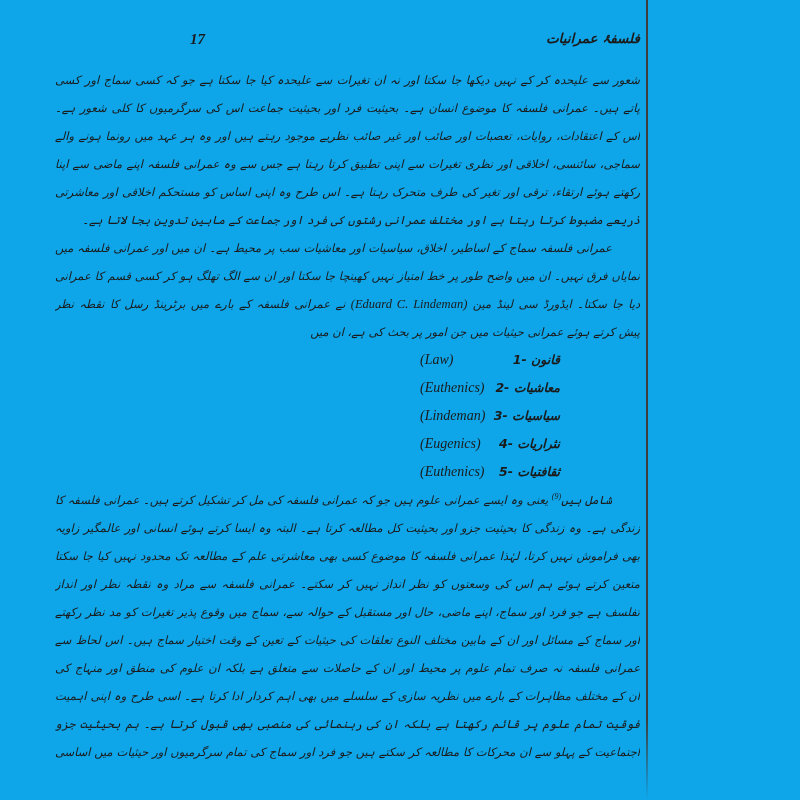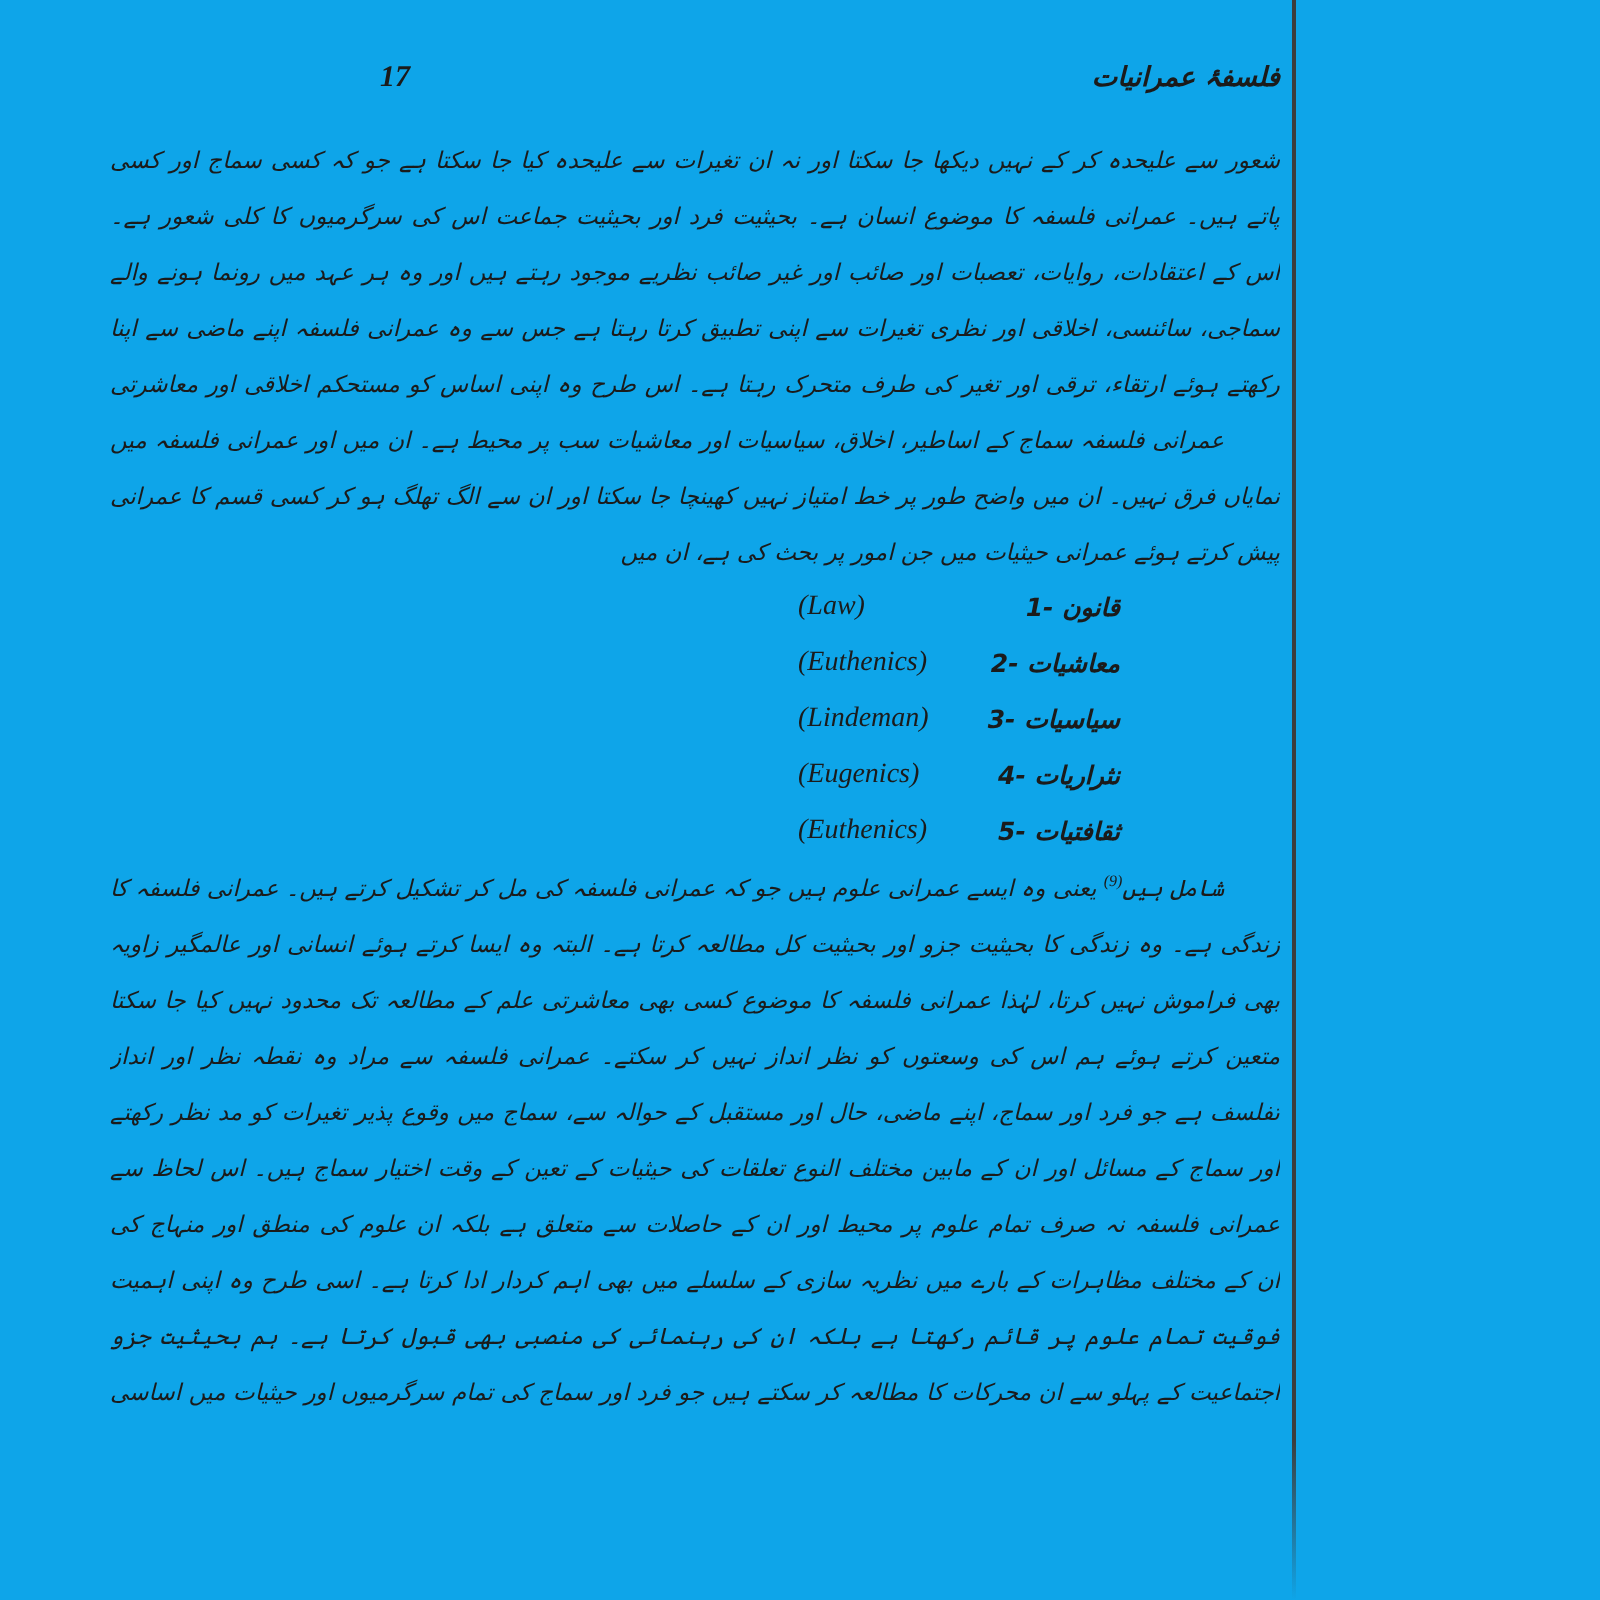--- a/index.html
+++ b/index.html
@@ -107,6 +107,7 @@
       <div class="line">اس کے اعتقادات، روایات، تعصبات اور صائب اور غیر صائب نظریے موجود رہتے ہیں اور وہ ہر عہد میں رونما ہونے والے</div>
       <div class="line">سماجی، سائنسی، اخلاقی اور نظری تغیرات سے اپنی تطبیق کرتا رہتا ہے جس سے وہ عمرانی فلسفہ اپنے ماضی سے اپنا رشتہ استوار</div>
       <div class="line">رکھتے ہوئے ارتقاء، ترقی اور تغیر کی طرف متحرک رہتا ہے۔ اس طرح وہ اپنی اساس کو مستحکم اخلاقی اور معاشرتی قدروں کے</div>
+      <div class="line end">ذریعے مضبوط کرتا رہتا ہے اور مختلف عمرانی رشتوں کی فرد اور جماعت کے مابین تدوین بجا لاتا ہے۔</div>
 
       <div class="line indent">عمرانی فلسفہ سماج کے اساطیر، اخلاق، سیاسیات اور معاشیات سب پر محیط ہے۔ ان میں اور عمرانی فلسفہ میں کوئی</div>
       <div class="line">نمایاں فرق نہیں۔ ان میں واضح طور پر خط امتیاز نہیں کھینچا جا سکتا اور ان سے الگ تھلگ ہو کر کسی قسم کا عمرانی فلسفہ تشکیل نہیں</div>

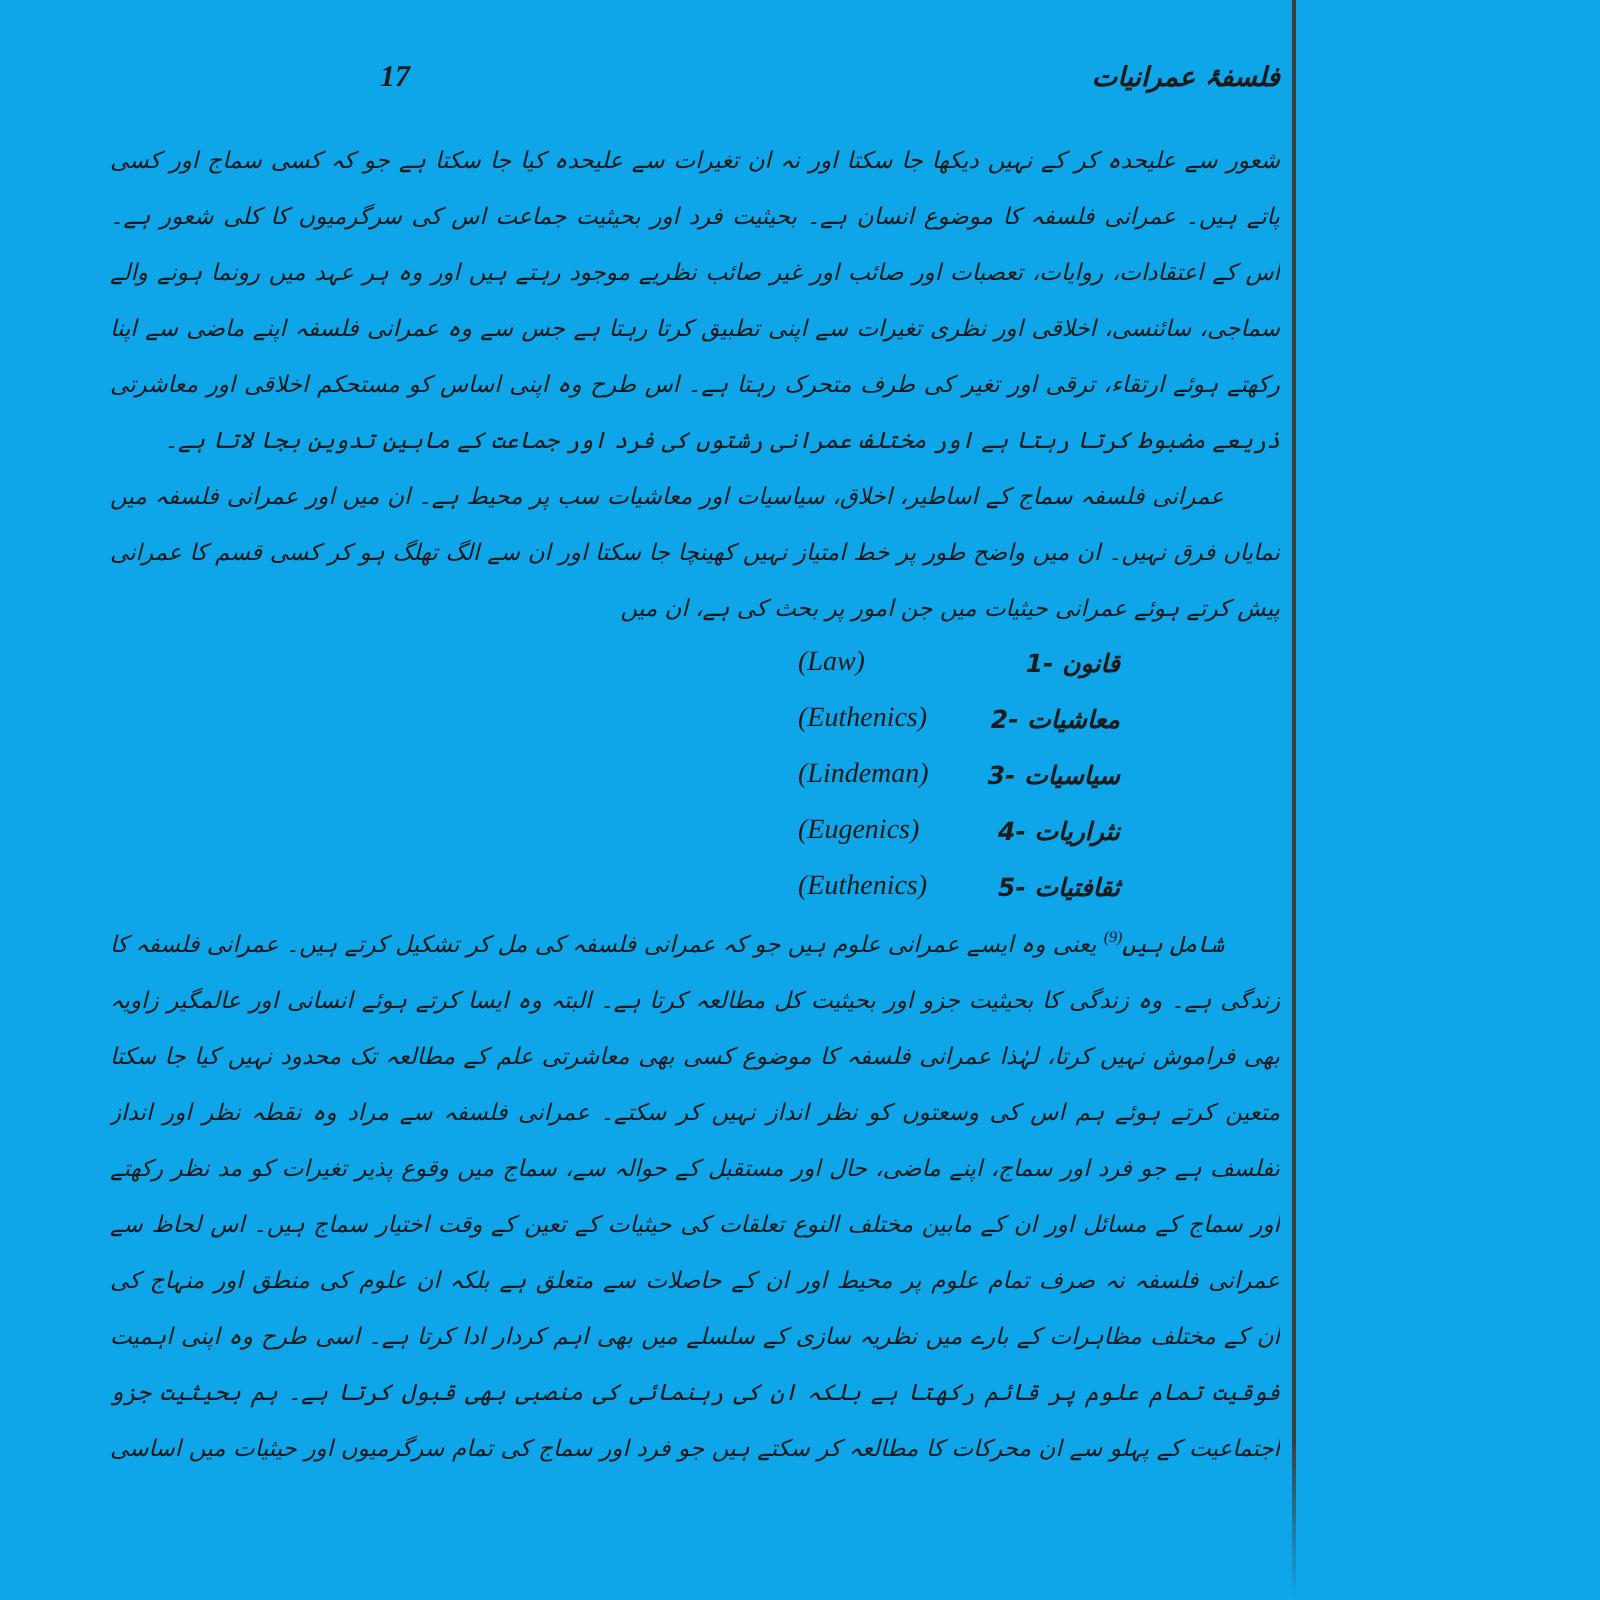--- a/index.html
+++ b/index.html
@@ -111,6 +111,9 @@
 
       <div class="line indent">عمرانی فلسفہ سماج کے اساطیر، اخلاق، سیاسیات اور معاشیات سب پر محیط ہے۔ ان میں اور عمرانی فلسفہ میں کوئی</div>
       <div class="line">نمایاں فرق نہیں۔ ان میں واضح طور پر خط امتیاز نہیں کھینچا جا سکتا اور ان سے الگ تھلگ ہو کر کسی قسم کا عمرانی فلسفہ تشکیل نہیں</div>
+      <div class="line">
+        <span>دیا جا سکتا۔ ایڈورڈ سی لینڈ مین </span><span class="en">(Eduard C. Lindeman)</span><span> نے عمرانی فلسفہ کے بارے میں برٹرینڈ رسل کا نقطہ نظر</span>
+      </div>
       <div class="line end">پیش کرتے ہوئے عمرانی حیثیات میں جن امور پر بحث کی ہے، ان میں</div>
 
       <div class="list-block">

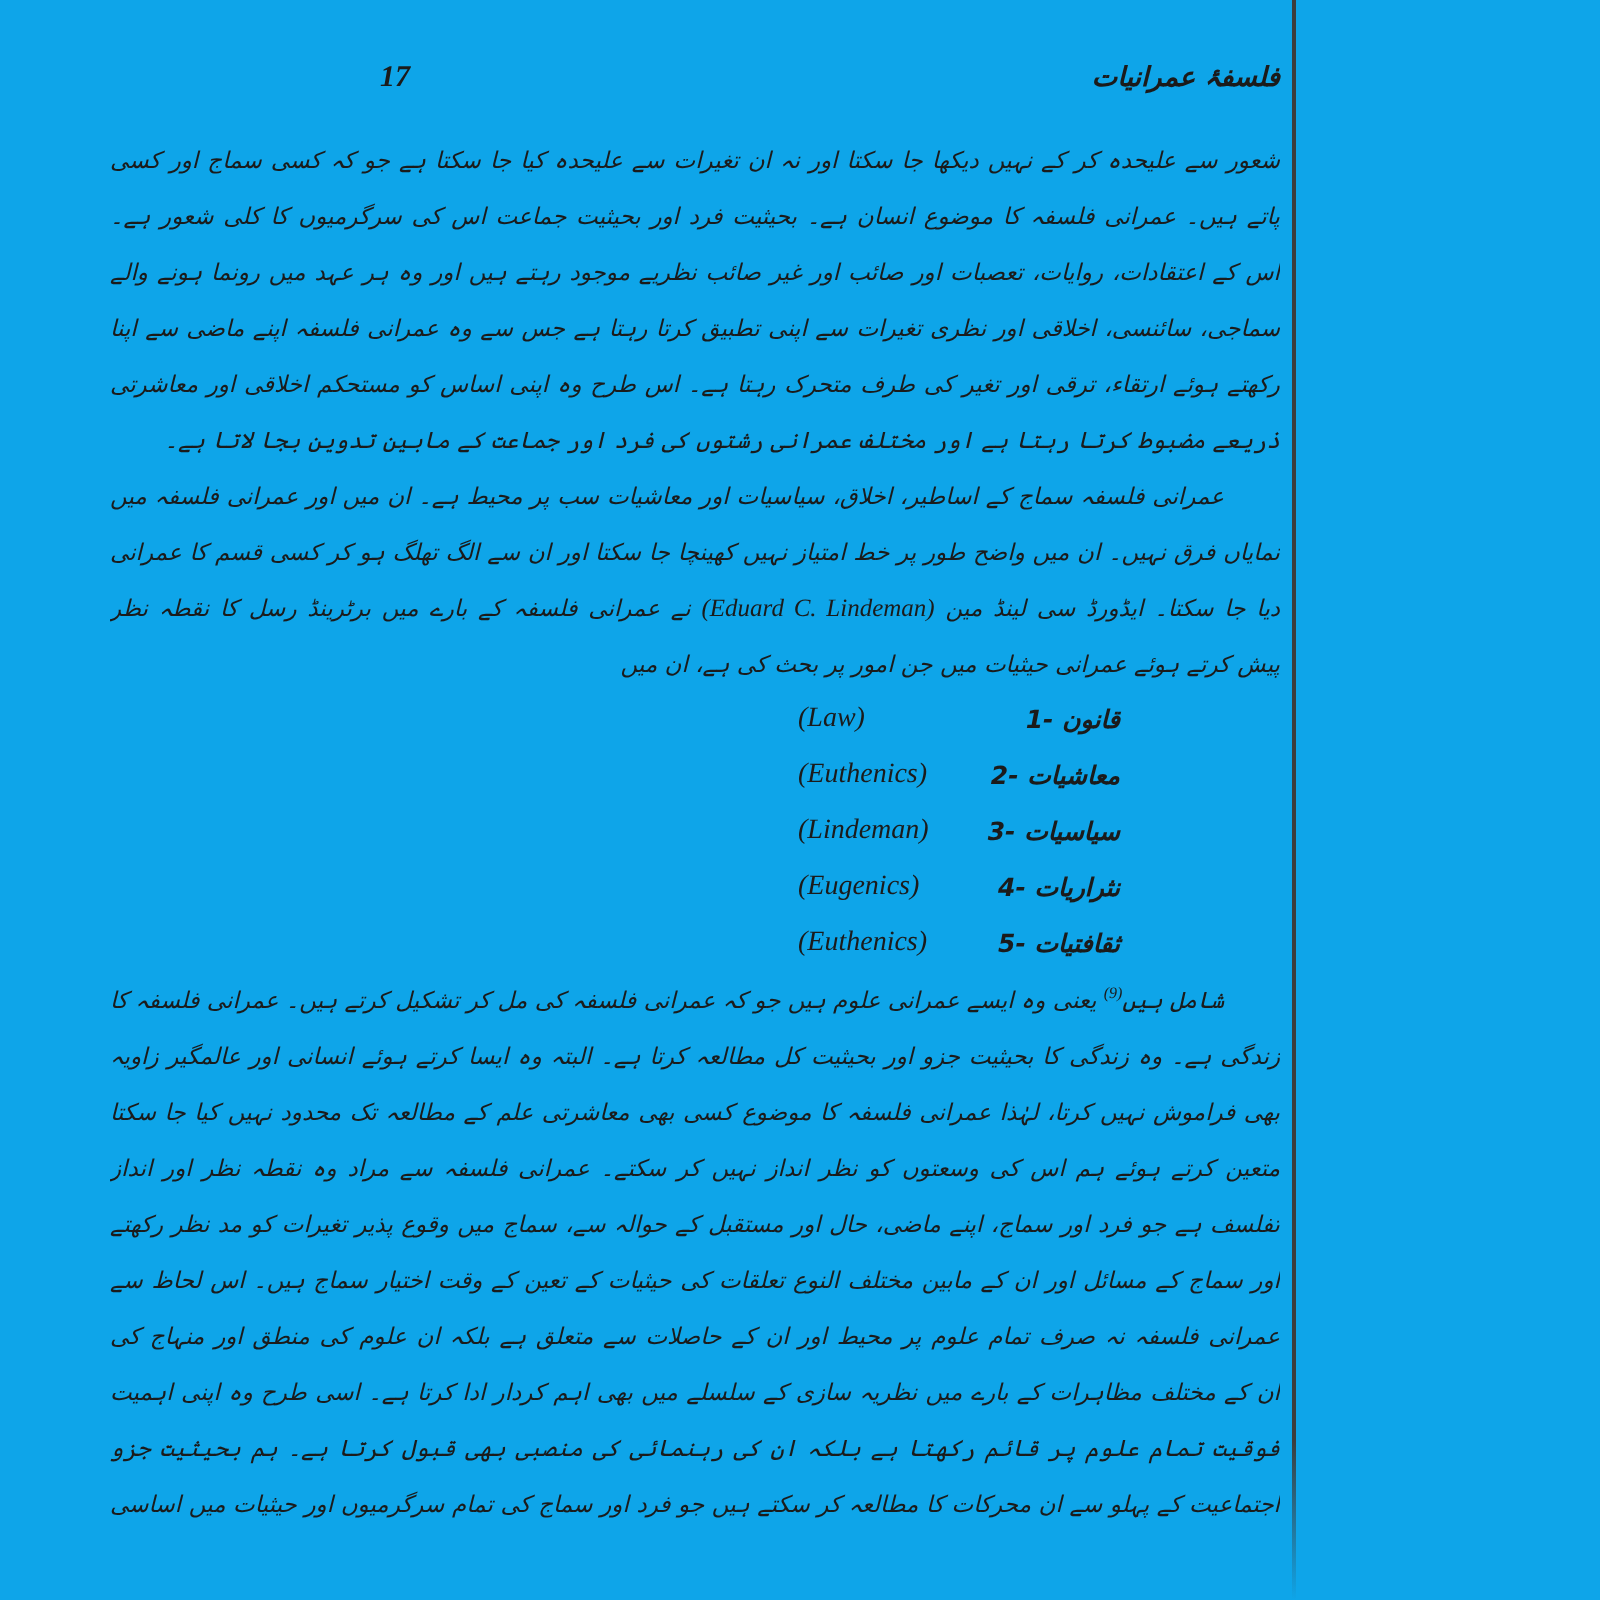--- a/index.html
+++ b/index.html
@@ -75,7 +75,7 @@
   }
   .list-en{
     position:absolute;
-    left:344px;top:0;
+    left:365px;top:0;
     font-family:"Liberation Serif",serif;
     font-size:14px;
   }

